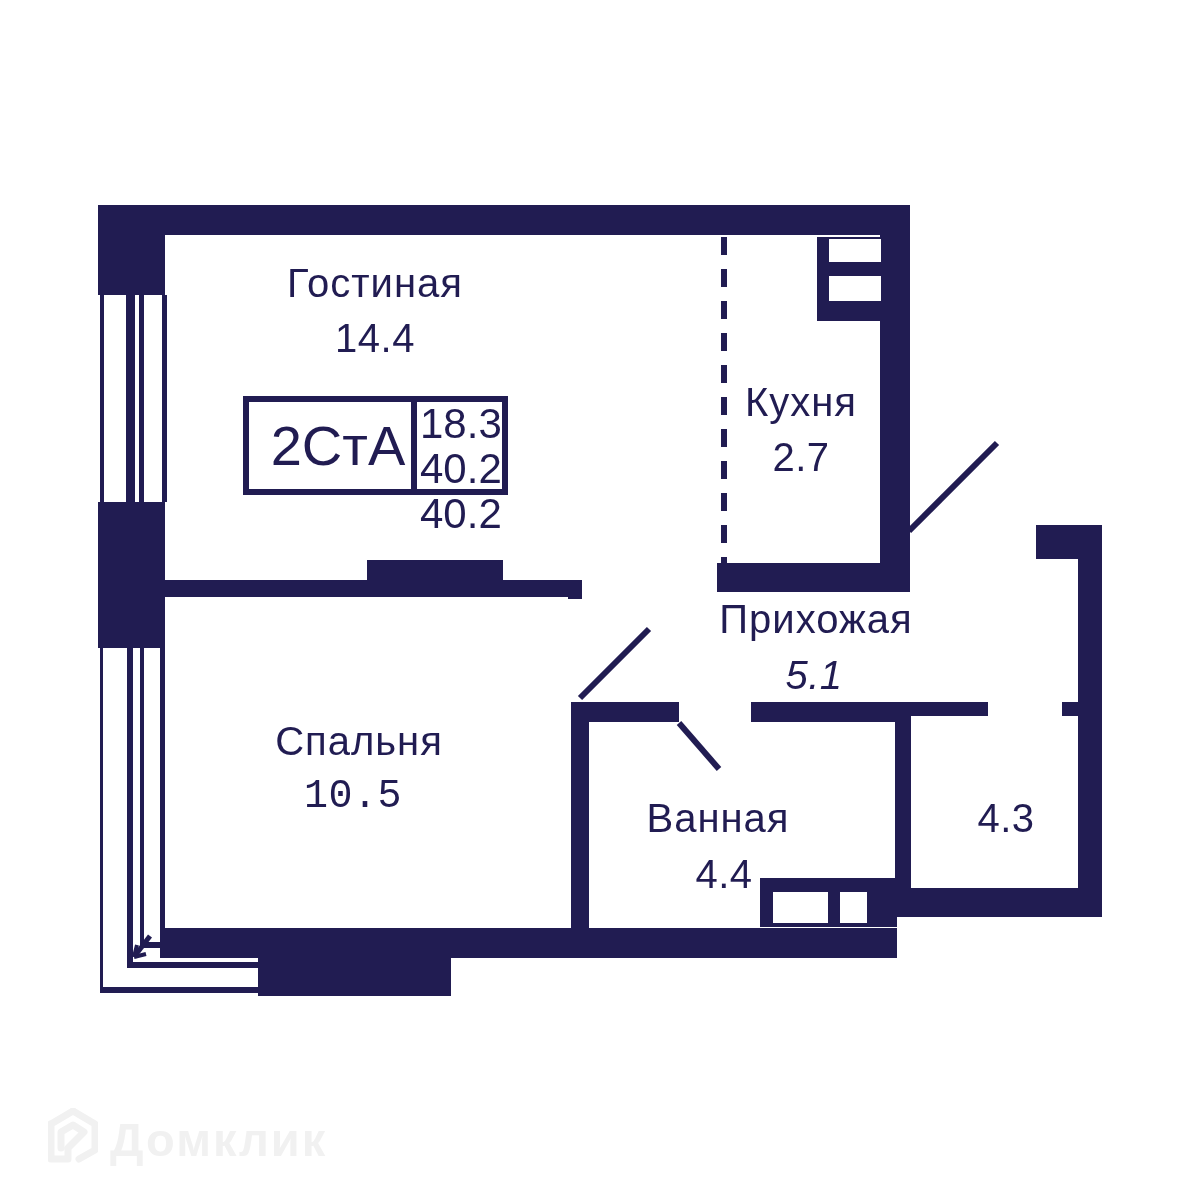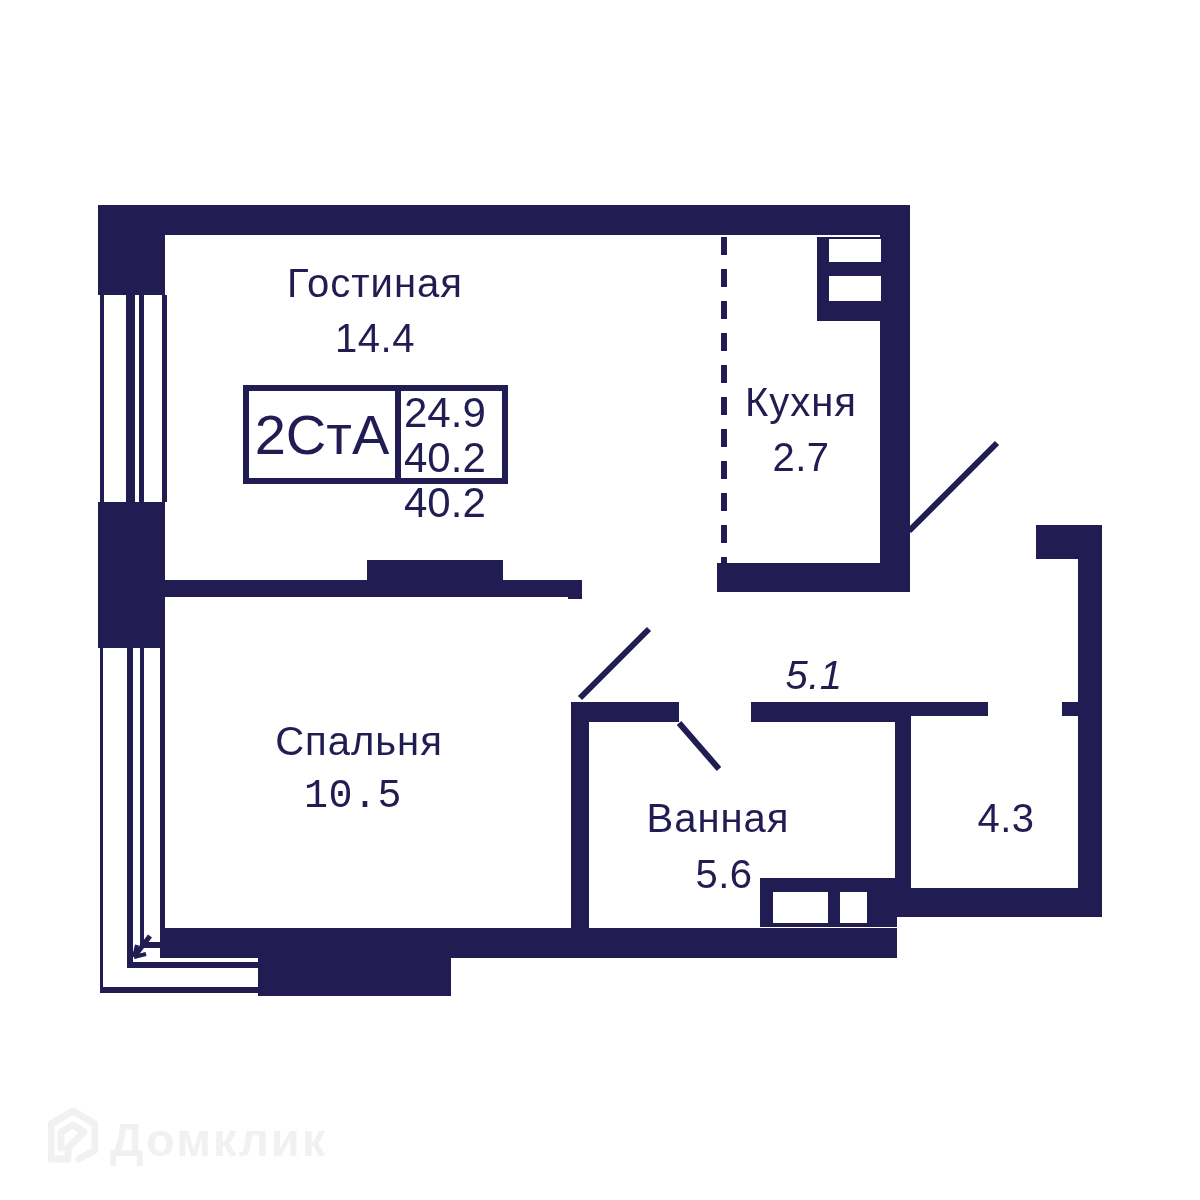--- a/index.html
+++ b/index.html
@@ -32,9 +32,9 @@
   #doors{position:absolute;left:0;top:0;z-index:2;pointer-events:none;}
   
   .infobox{
-    position:absolute;left:243px;top:385px;width:265px;height:99px;z-index:3;
+    position:absolute;left:243px;top:396px;width:265px;height:99px;z-index:3;
     border:6px solid var(--wall);box-sizing:border-box;
-    display:flex;background:var(--bg);
+    display:flex;background:var(--bg);padding-left:16px;
   }
   .infobox .type{
     width:146px;display:flex;align-items:center;justify-content:center;

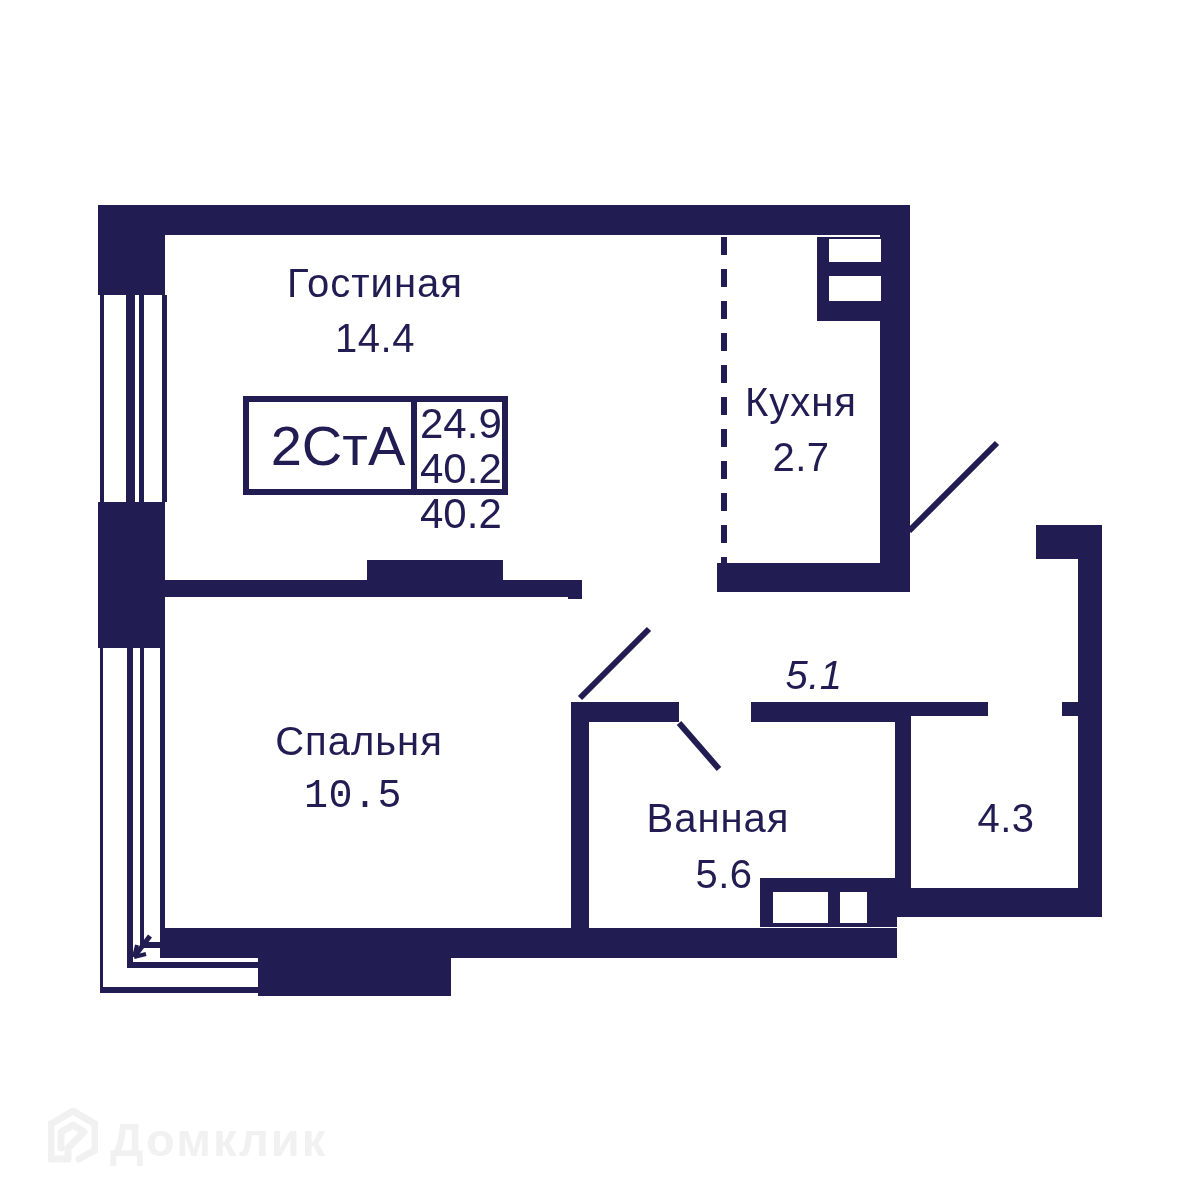--- a/index.html
+++ b/index.html
@@ -141,7 +141,7 @@
   <div class="infobox">
     <div class="type">2СтА</div>
     <div class="areas">
-      <div>24.9</div>
+      <div>18.3</div>
       <div>40.2</div>
       <div>40.2</div>
     </div>

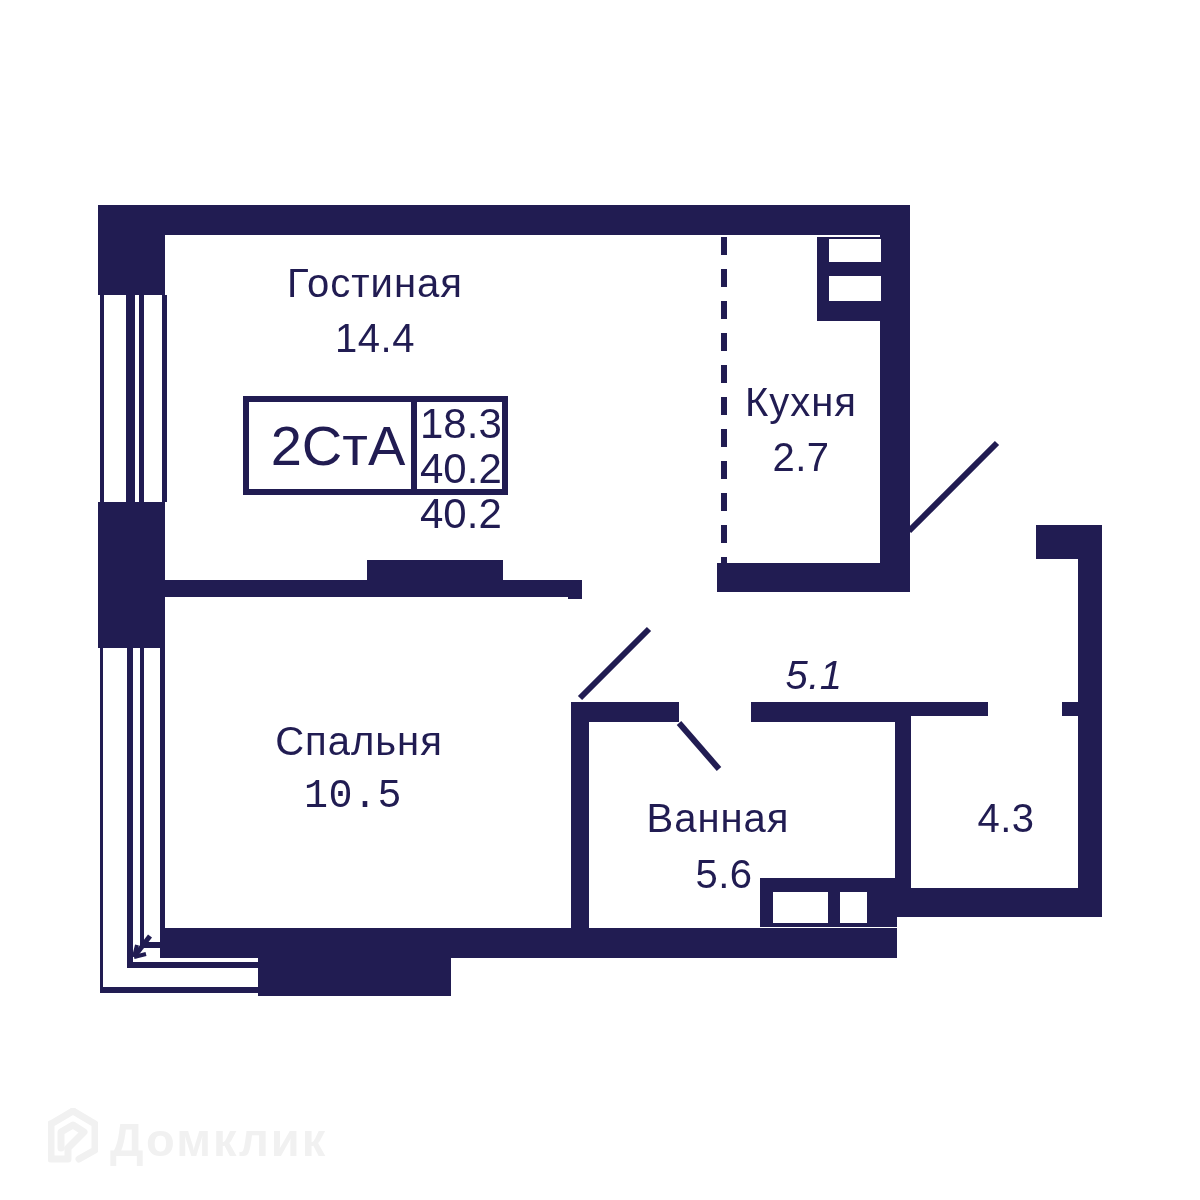--- a/index.html
+++ b/index.html
@@ -131,6 +131,7 @@
   <div class="lbl num" style="left:375px;top:338px;">14.4</div>
   <div class="lbl" style="left:801px;top:402px;">Кухня</div>
   <div class="lbl num" style="left:801px;top:457px;">2.7</div>
+  <div class="lbl" style="left:816px;top:619px;">Прихожая</div>
   <div class="lbl num" style="left:814px;top:675px;font-style:italic;">5.1</div>
   <div class="lbl" style="left:359px;top:741px;">Спальня</div>
   <div class="lbl num" style="left:353px;top:796px;font-family:Liberation Mono, monospace;">10.5</div>

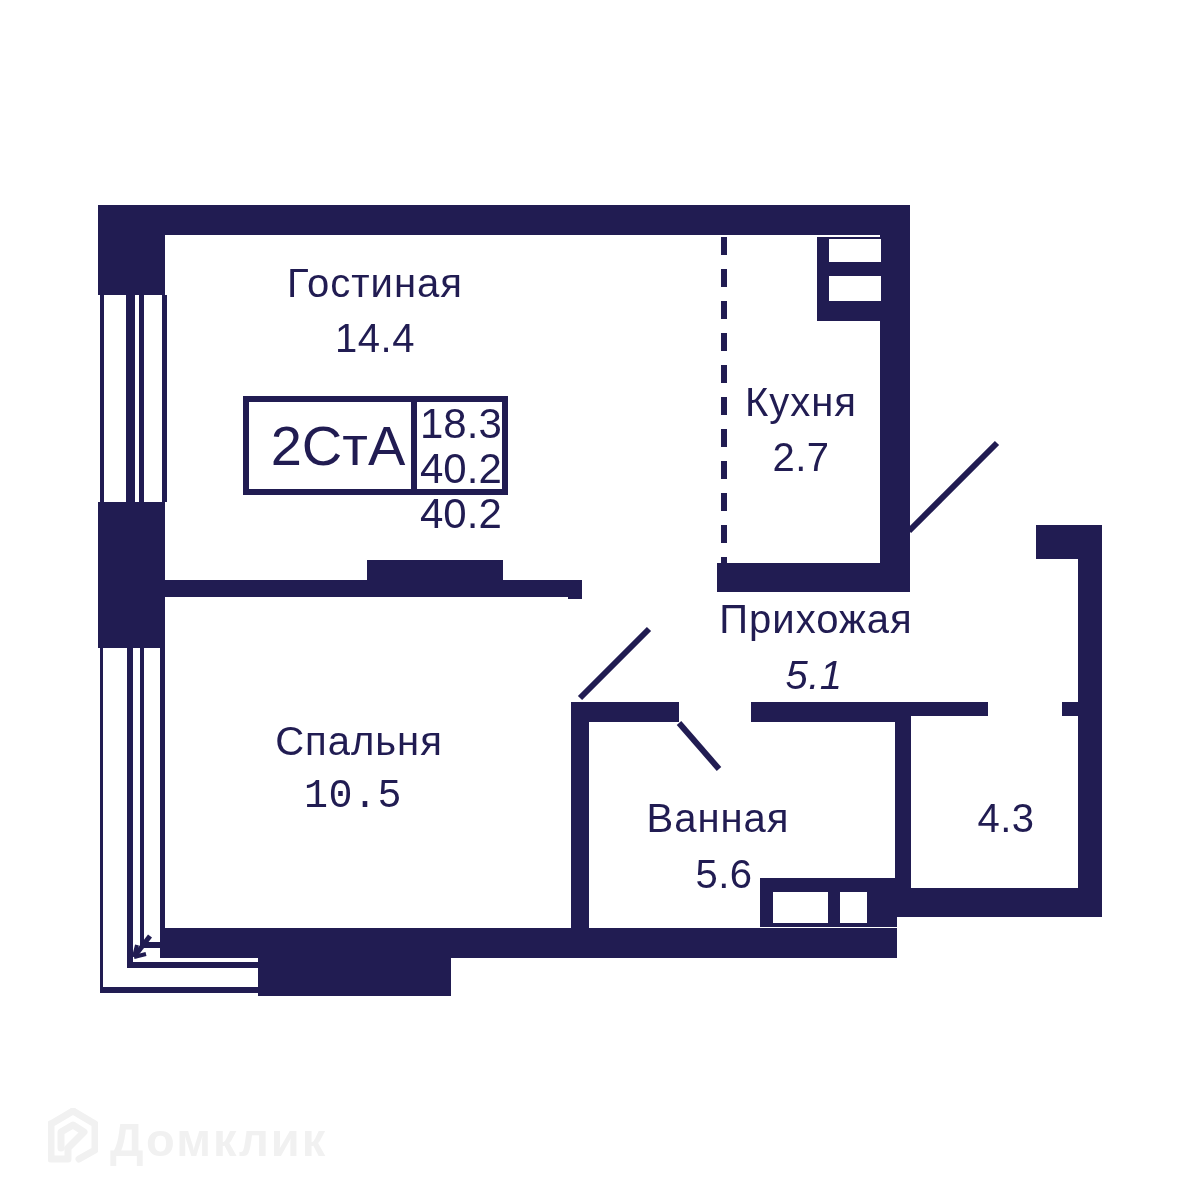--- a/index.html
+++ b/index.html
@@ -136,7 +136,7 @@
   <div class="lbl" style="left:359px;top:741px;">Спальня</div>
   <div class="lbl num" style="left:353px;top:796px;font-family:Liberation Mono, monospace;">10.5</div>
   <div class="lbl" style="left:718px;top:818px;text-align:right;">Ванная</div>
-  <div class="lbl num" style="left:724px;top:874px;">5.6</div>
+  <div class="lbl num" style="left:724px;top:874px;">4.4</div>
   <div class="lbl num" style="left:1006px;top:818px;">4.3</div>
 
   <div class="infobox">

